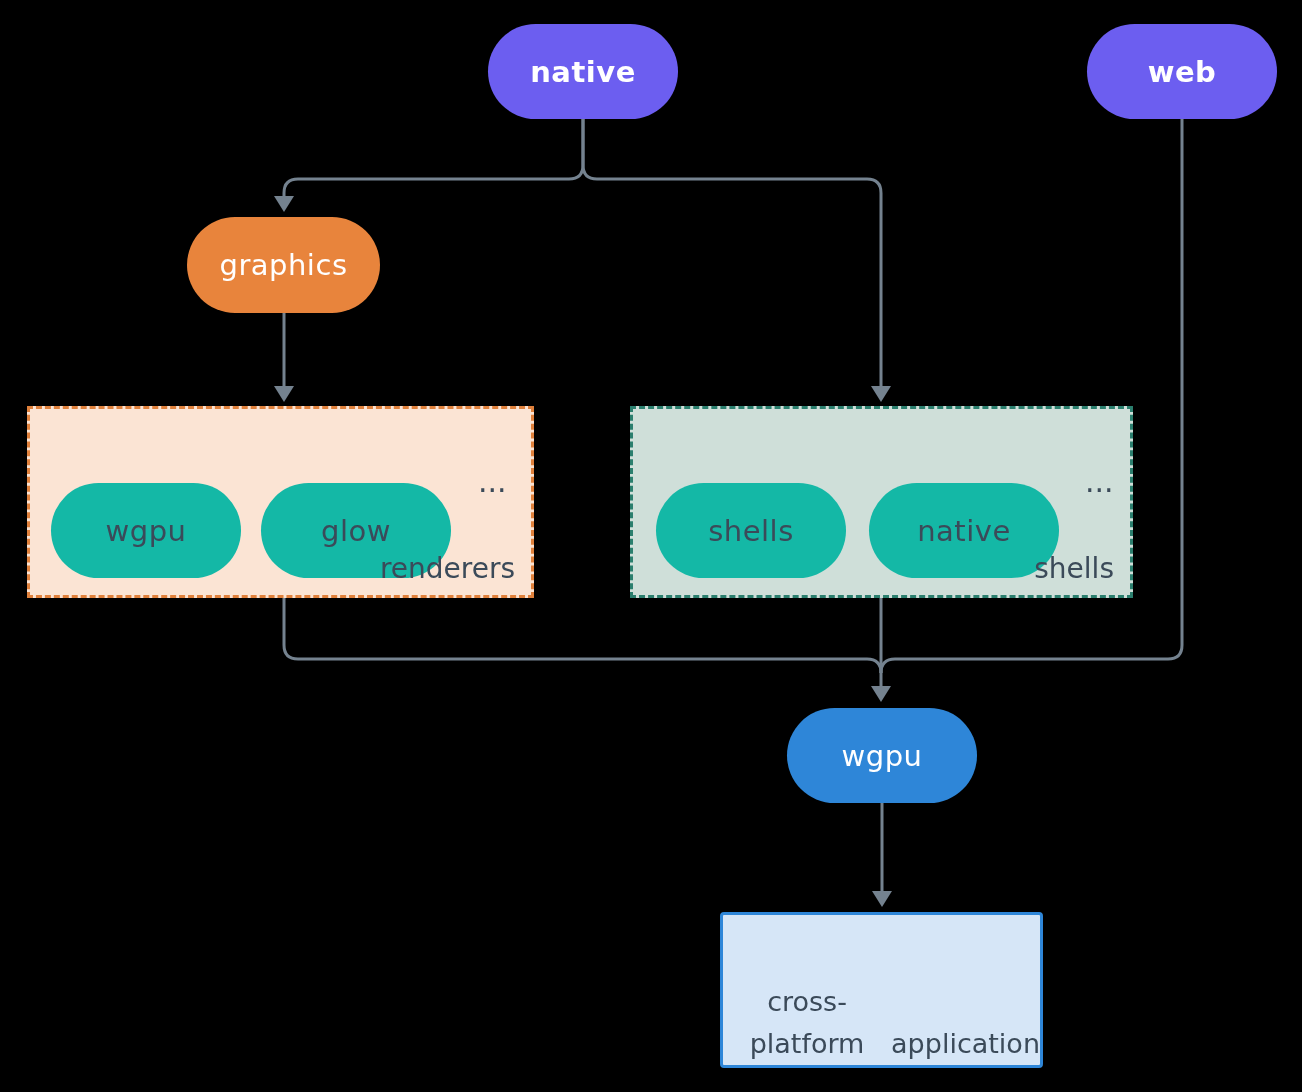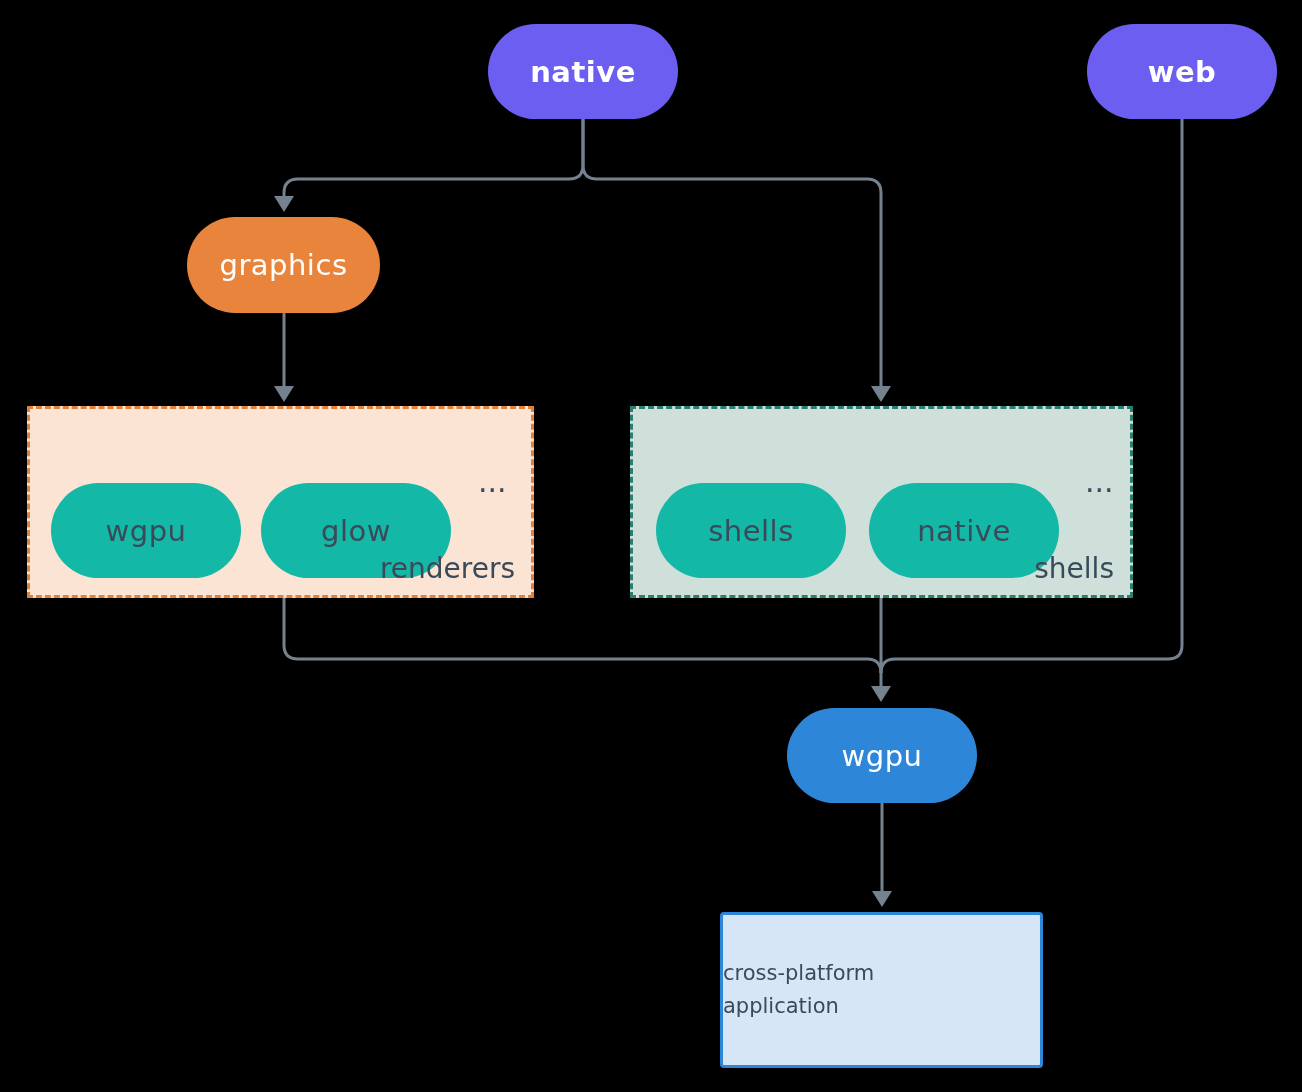--- a/index.html
+++ b/index.html
@@ -78,11 +78,10 @@
     border: 3px solid #2e86d8;
     border-radius: 4px;
     display: flex;
-    flex-direction: column;
-    align-items: flex-start;
+    align-items: flex-end;
     justify-content: center;
     color: #3b4a59;
-    font-size: 21px;
+    font-size: 27px;
     line-height: 1.55;
     text-align: center;
   }

